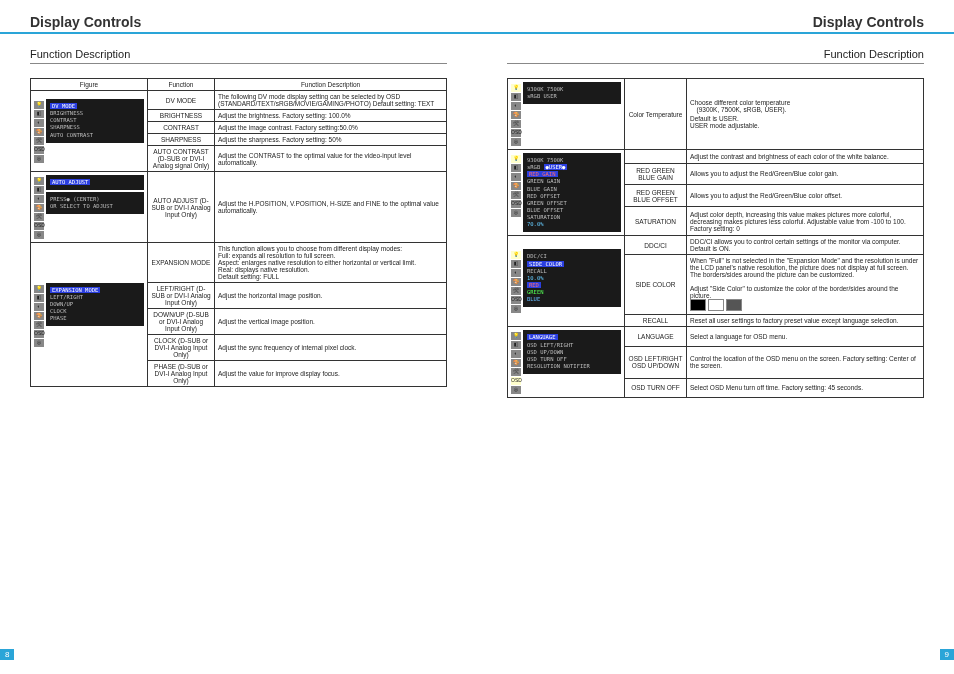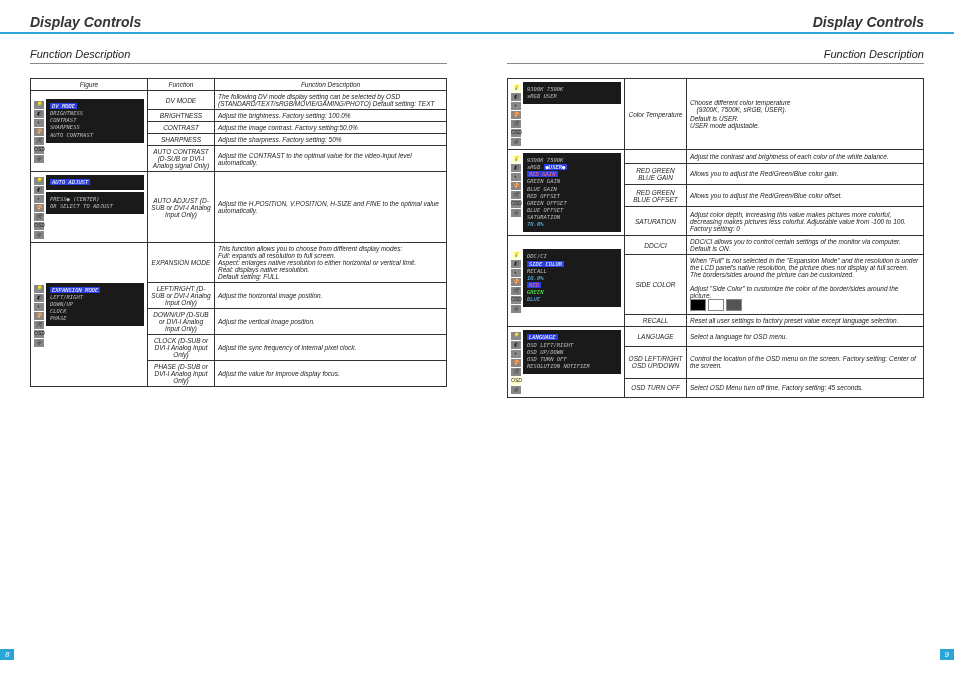--- a/index.html
+++ b/index.html
@@ -3,7 +3,7 @@
 <meta charset="utf-8">
 <style>
 body{margin:0;font-family:Arial,sans-serif;font-size:7px;background:#fff;color:#222;}
-.page{width:954px;height:674px;display:flex;position:relative;font-style:italic;}
+.page{width:954px;height:674px;display:flex;position:relative;}
 .col{width:477px;padding:10px 30px 0 30px;box-sizing:border-box;}
 .h1{font-weight:bold;font-size:14px;color:#333;margin:4px 0 2px 0;}
 .rule{border-bottom:2px solid #2aa5d8;margin-bottom:14px;margin-left:-30px;margin-right:-30px;}

